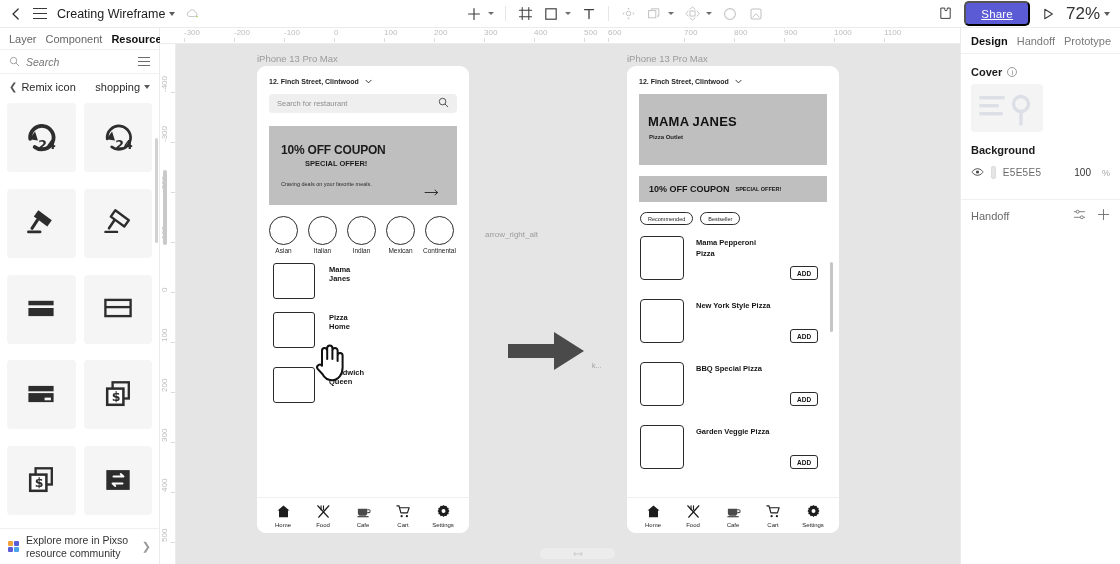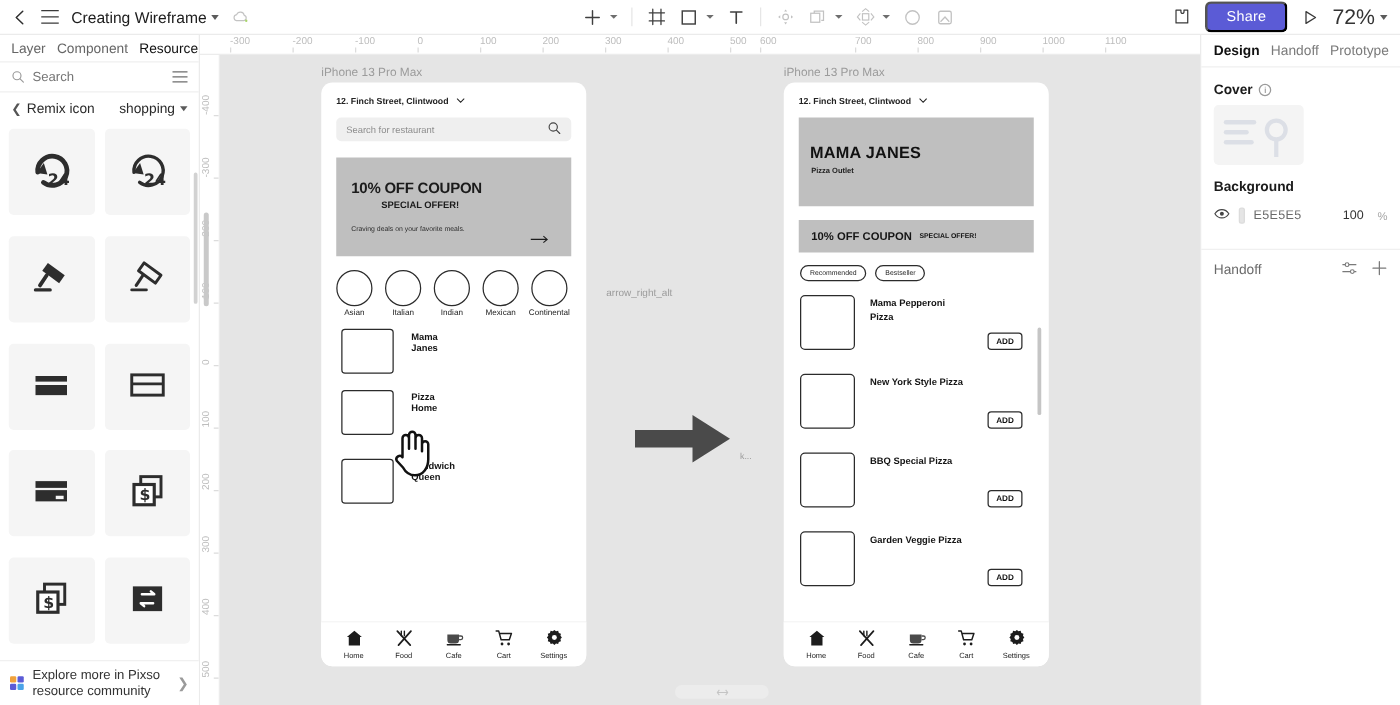--- a/index.html
+++ b/index.html
@@ -38,7 +38,7 @@
   .tb-right { width:190px; display:flex; align-items:center; justify-content:flex-end; gap:11px; padding-right:10px; }
   .share-btn {
     background:#5b5bd6; color:#fff; font-size:11.5px; border-radius:5px;
-    padding:4.5px 15px; letter-spacing:.2px;
+    padding:4.5px 15px; letter-spacing:.2px;text-decoration:underline;
   }
   .zoom-lbl { font-size:17px; color:#333; }
 

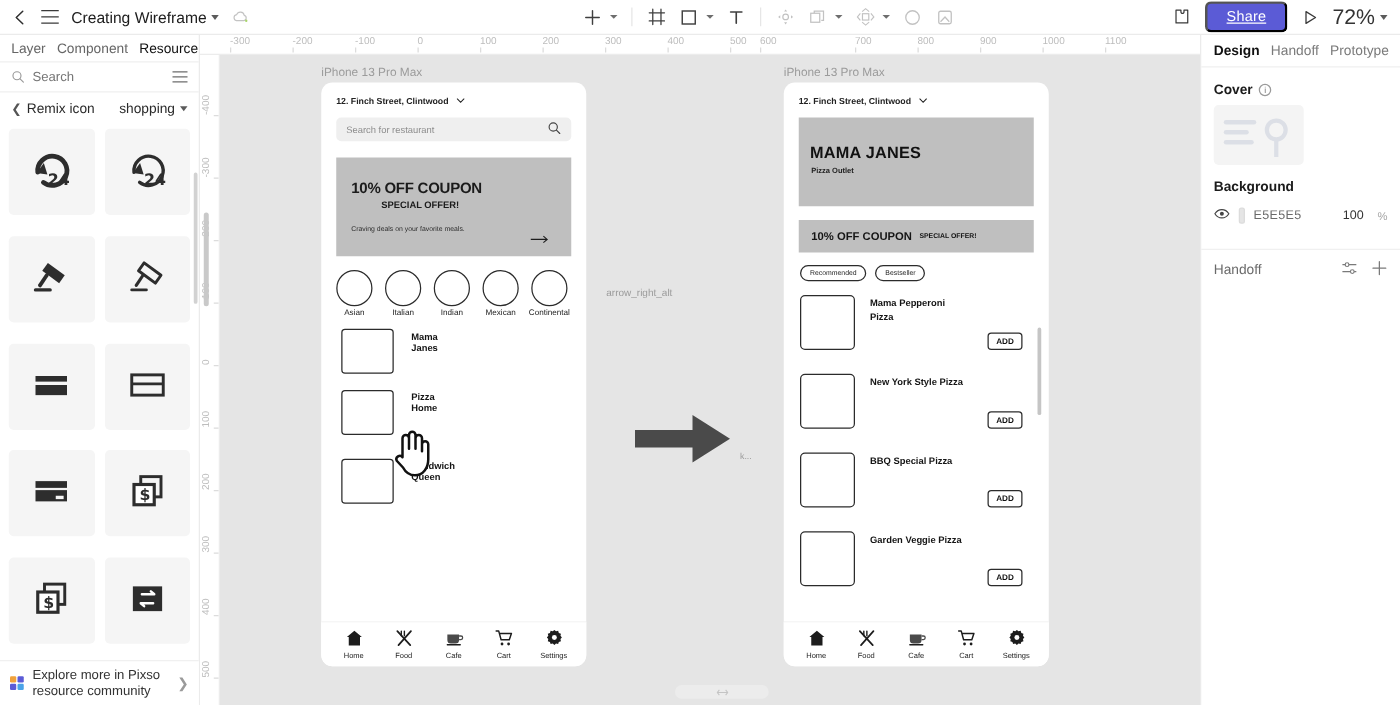--- a/index.html
+++ b/index.html
@@ -45,7 +45,7 @@
   
   .leftpanel { position:absolute; top:28px; left:0; width:160px; height:536px; background:#fff; border-right:1px solid #ebebeb; }
   .lp-tabs { height:22px; display:flex; align-items:center; gap:9px; padding:0 9px; font-size:11px; color:#666; border-bottom:1px solid #f0f0f0;}
-  .lp-tabs .active { color:#111; font-weight:normal; }
+  .lp-tabs .active { color:#111; font-weight:bold; }
   .lp-search { height:24px; display:flex; align-items:center; gap:6px; padding:0 9px; border-bottom:1px solid #f0f0f0; }
   .lp-search input { border:0; outline:0; font-size:10.5px; color:#888; width:105px; background:transparent; font-family:"Liberation Sans",sans-serif;}
   .lp-list-ic { margin-left:auto; width:12px;height:9px;position:relative;}

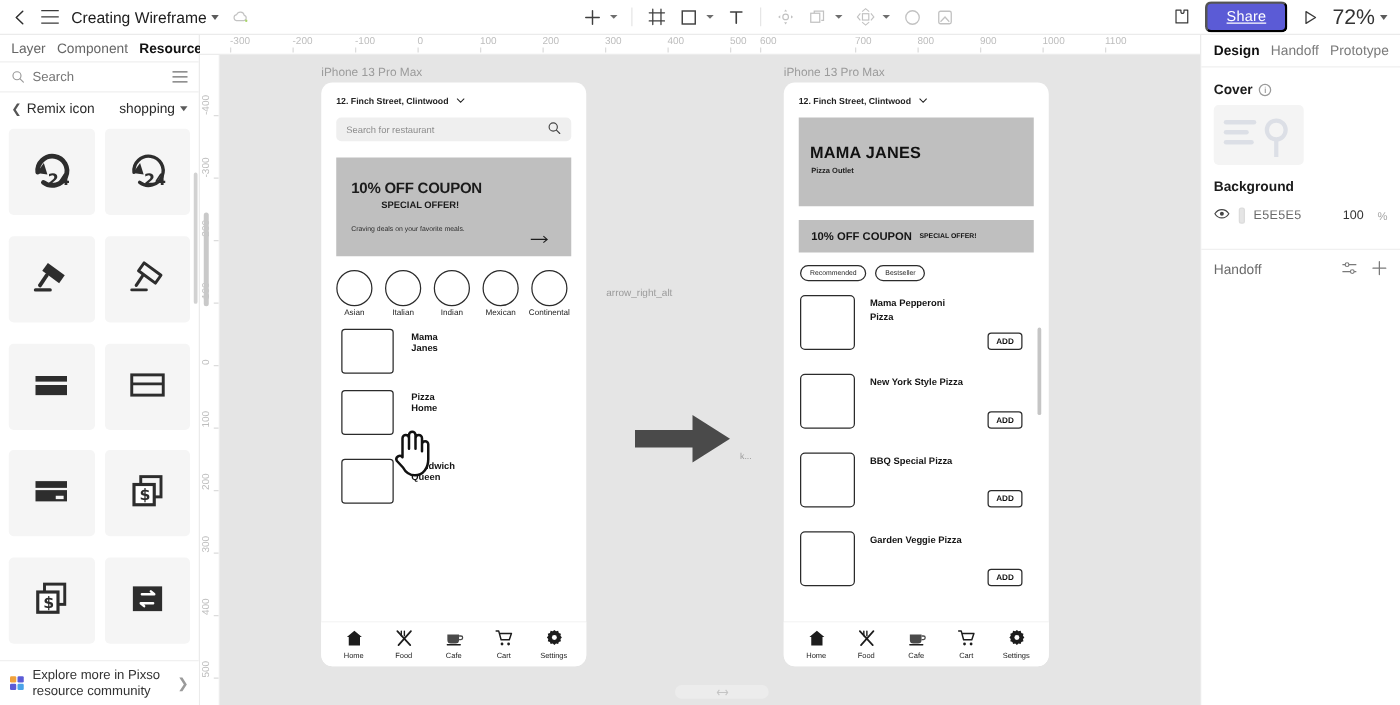--- a/index.html
+++ b/index.html
@@ -47,7 +47,7 @@
   .lp-tabs { height:22px; display:flex; align-items:center; gap:9px; padding:0 9px; font-size:11px; color:#666; border-bottom:1px solid #f0f0f0;}
   .lp-tabs .active { color:#111; font-weight:bold; }
   .lp-search { height:24px; display:flex; align-items:center; gap:6px; padding:0 9px; border-bottom:1px solid #f0f0f0; }
-  .lp-search input { border:0; outline:0; font-size:10.5px; color:#888; width:105px; background:transparent; font-family:"Liberation Sans",sans-serif;}
+  .lp-search input { border:0; outline:0; font-size:10.5px; color:#888; width:105px; background:transparent; font-family:"Liberation Sans",sans-serif;font-style:italic;}
   .lp-list-ic { margin-left:auto; width:12px;height:9px;position:relative;}
   .lp-list-ic i{position:absolute;left:0;width:12px;height:1.2px;background:#6d6d6d;}
   .lp-list-ic i:nth-child(1){top:0}.lp-list-ic i:nth-child(2){top:3.8px}.lp-list-ic i:nth-child(3){top:7.6px}

